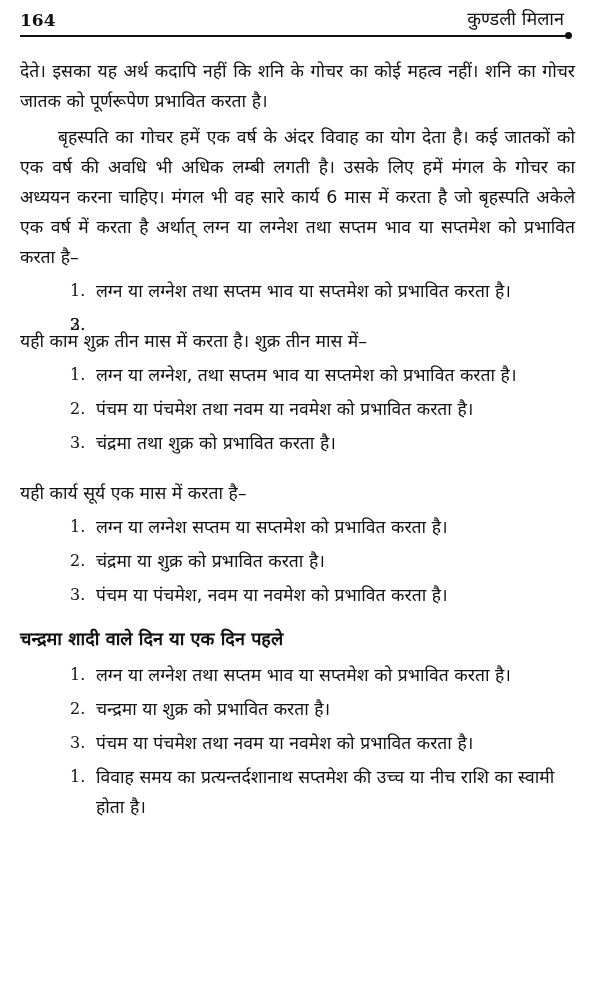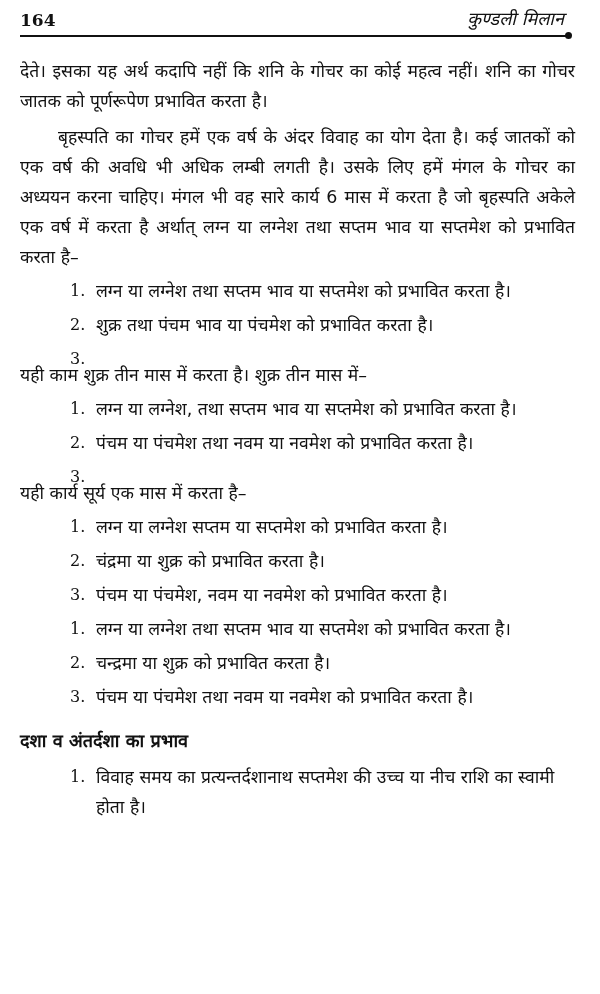--- a/index.html
+++ b/index.html
@@ -19,7 +19,7 @@
     }
     .running-title {
       position: absolute; right: 8px; top: 2px;
-      font-style: italic; font-size: 18px;
+      font-size: 18px;
     }
     .header-rule {
       position: absolute; left: 20px; top: 35px; width: 548px; height: 2px; background: #111;

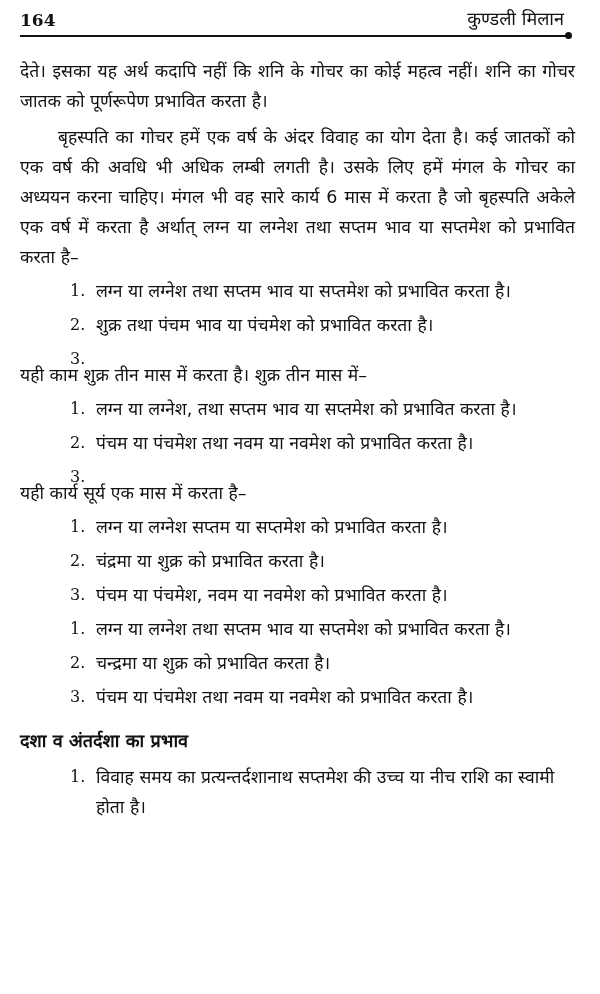--- a/index.html
+++ b/index.html
@@ -64,7 +64,7 @@
 
     <ol class="list">
       <li><span class="num">1.</span><span>लग्न या लग्नेश तथा सप्तम भाव या सप्तमेश को प्रभावित करता है।</span></li>
-      <li><span class="num">2.</span><span>शुक्र तथा पंचम भाव या पंचमेश को प्रभावित करता है।</span></li>
+      <li><span class="num">2.</span></li>
       <li><span class="num">3.</span></li>
     </ol>
 

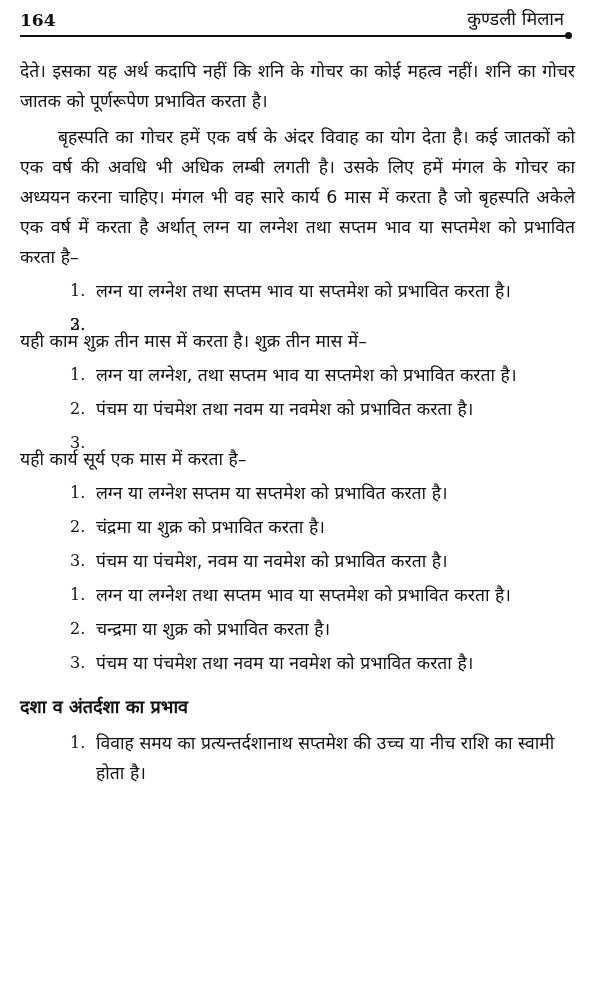--- a/index.html
+++ b/index.html
@@ -72,7 +72,7 @@
     <ol class="list">
       <li><span class="num">1.</span><span>लग्न या लग्नेश, तथा सप्तम भाव या सप्तमेश को प्रभावित करता है।</span></li>
       <li><span class="num">2.</span><span>पंचम या पंचमेश तथा नवम या नवमेश को प्रभावित करता है।</span></li>
-      <li><span class="num">3.</span></li>
+      <li><span class="num">3.</span><span>चंद्रमा तथा शुक्र को प्रभावित करता है।</span></li>
     </ol>
 
     <p class="lead-line">यही कार्य सूर्य एक मास में करता है–</p>

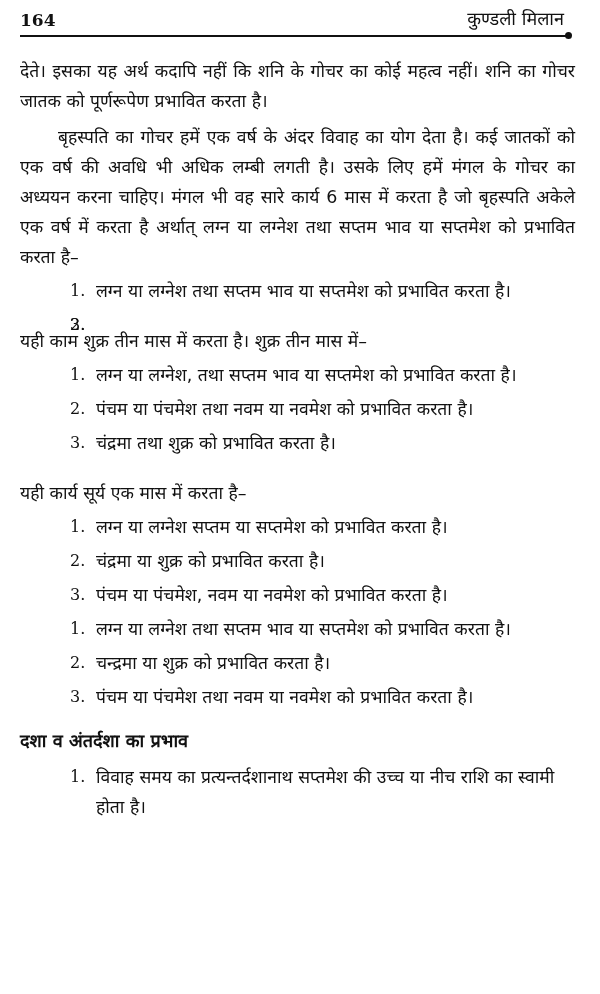--- a/index.html
+++ b/index.html
@@ -82,6 +82,7 @@
       <li><span class="num">3.</span><span>पंचम या पंचमेश, नवम या नवमेश को प्रभावित करता है।</span></li>
     </ol>
 
+    <h3 class="section">चन्द्रमा शादी वाले दिन या एक दिन पहले</h3>
     <ol class="list">
       <li><span class="num">1.</span><span>लग्न या लग्नेश तथा सप्तम भाव या सप्तमेश को प्रभावित करता है।</span></li>
       <li><span class="num">2.</span><span>चन्द्रमा या शुक्र को प्रभावित करता है।</span></li>

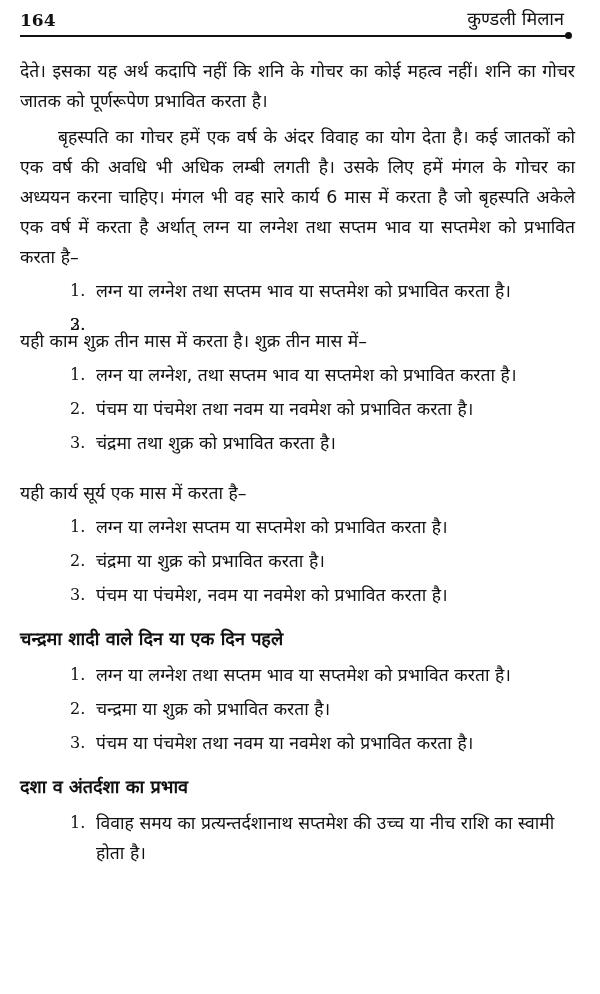--- a/index.html
+++ b/index.html
@@ -89,7 +89,6 @@
       <li><span class="num">3.</span><span>पंचम या पंचमेश तथा नवम या नवमेश को प्रभावित करता है।</span></li>
     </ol>
 
-    <h3 class="section">दशा व अंतर्दशा का प्रभाव</h3>
     <ol class="list">
       <li><span class="num">1.</span><span>विवाह समय का प्रत्यन्तर्दशानाथ सप्तमेश की उच्च या नीच राशि का स्वामी होता है।</span></li>
     </ol>

